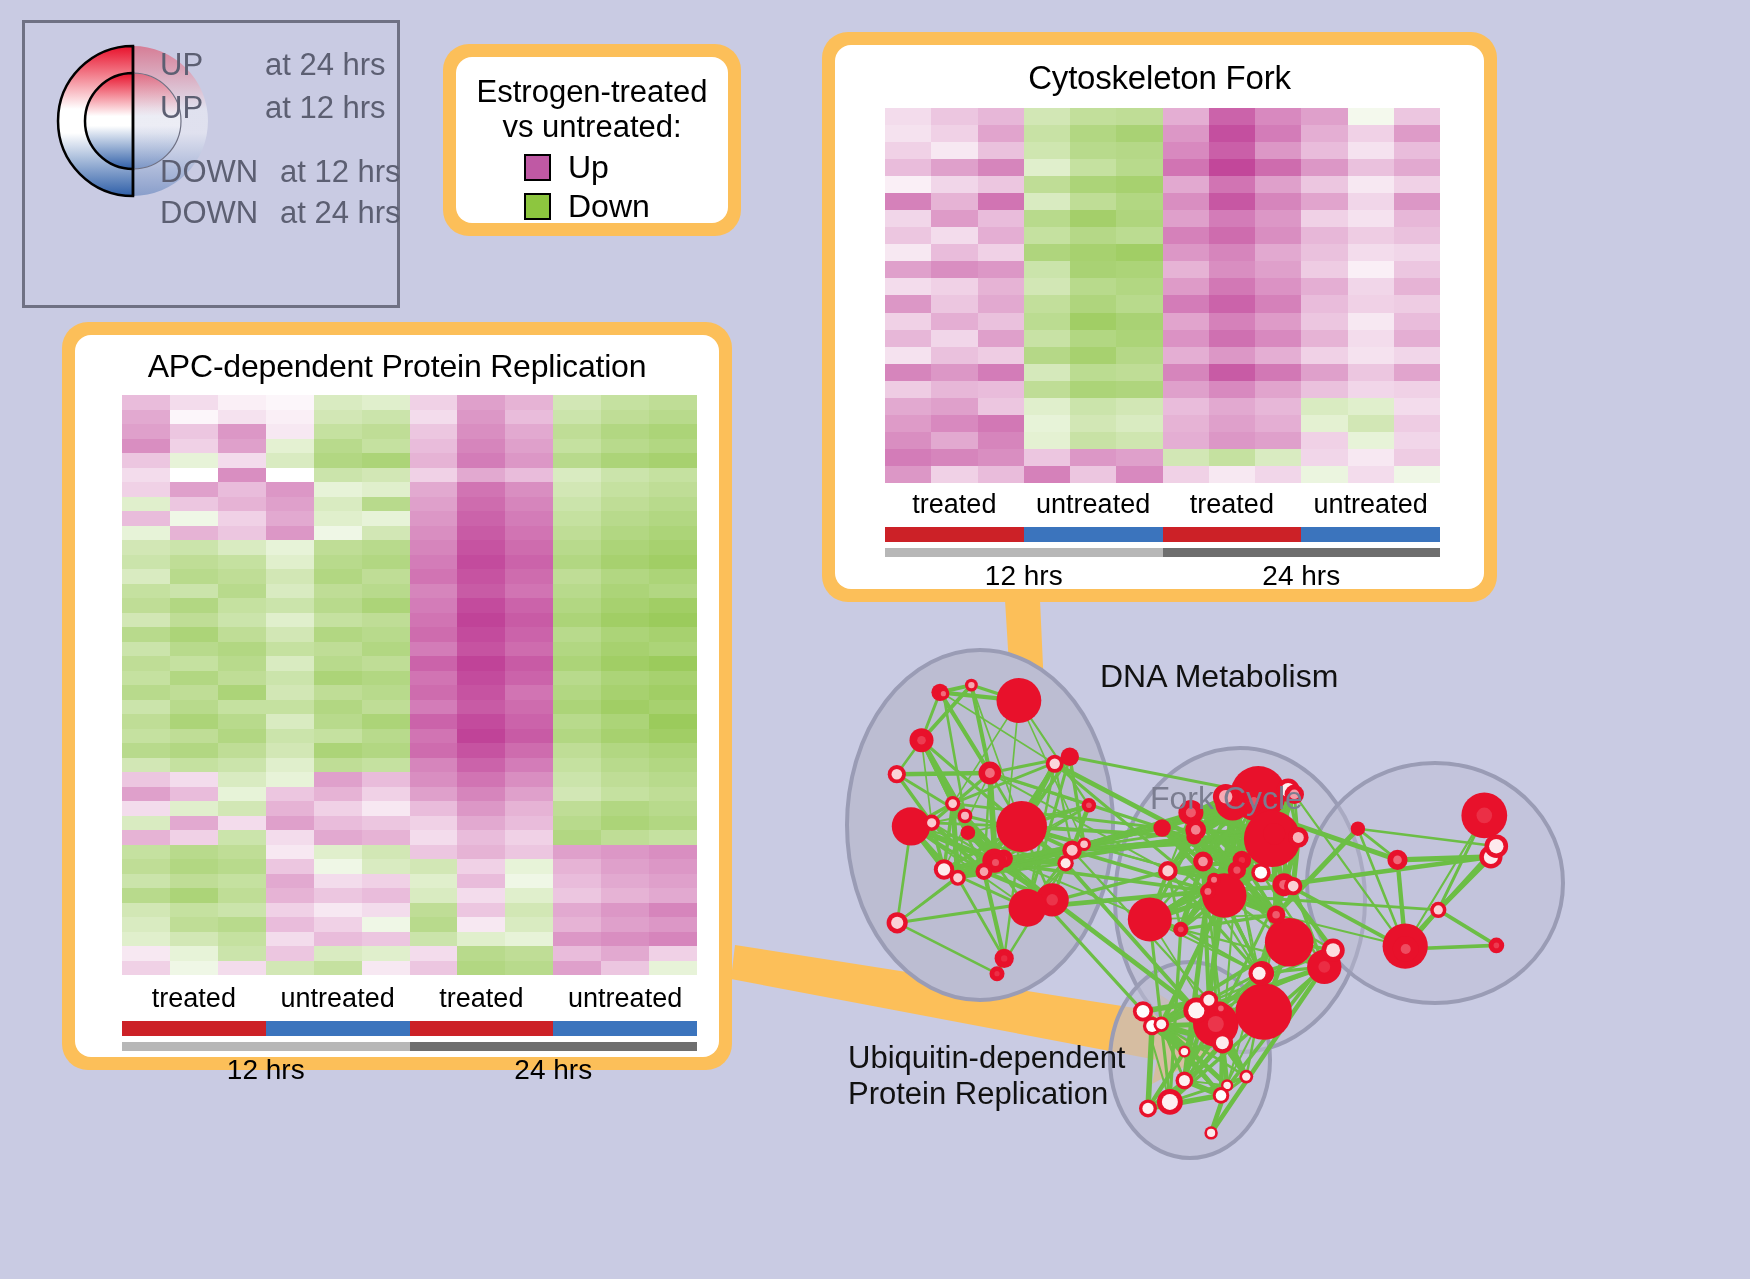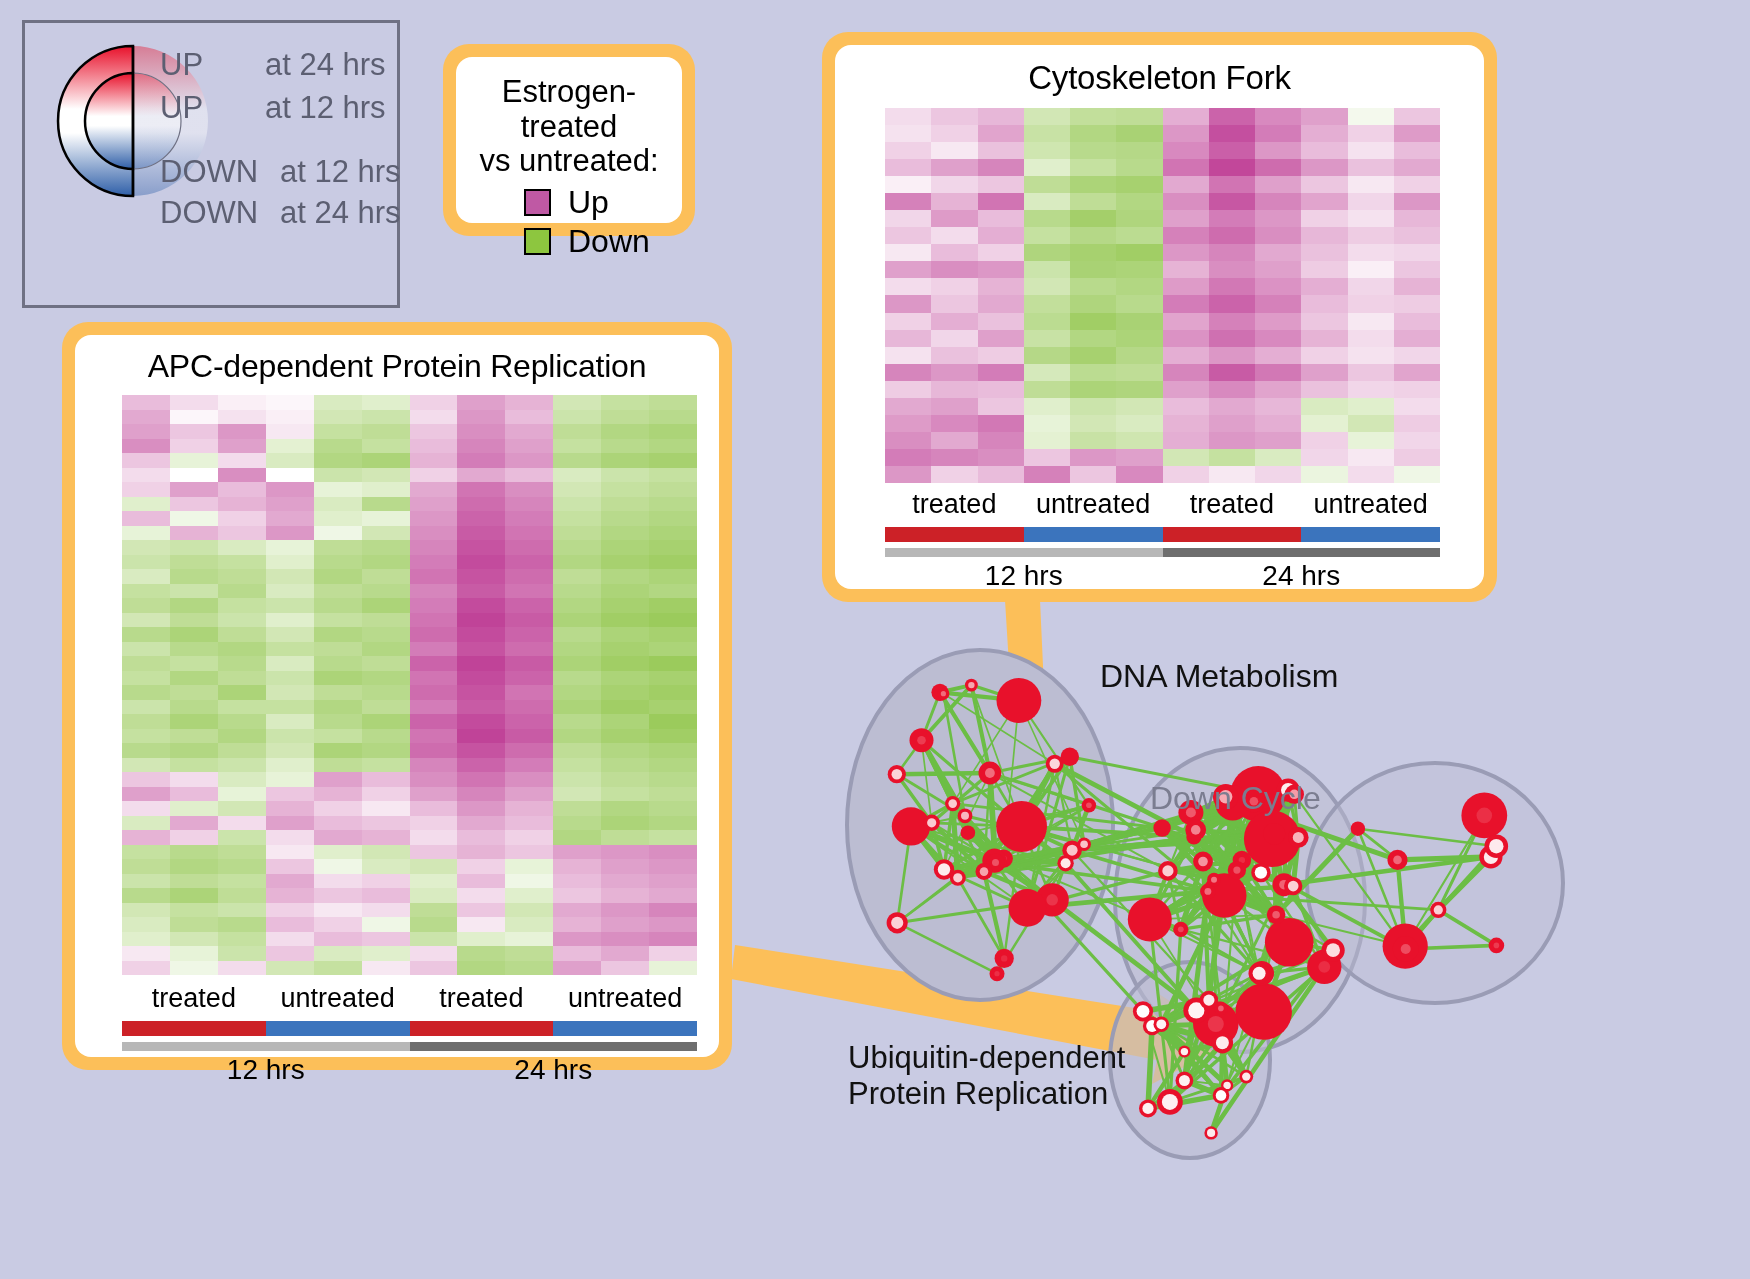--- a/index.html
+++ b/index.html
@@ -38,7 +38,7 @@
   }
 
   
-  #estrogen-legend{left:443px;top:44px;width:252px;height:192px;}
+  #estrogen-legend{left:443px;top:44px;width:298px;height:192px;}
   #estrogen-legend .inner{padding:14px 0 0 0;}
   #estrogen-title{
     text-align:center;font-size:31px;color:#000;line-height:1.12;

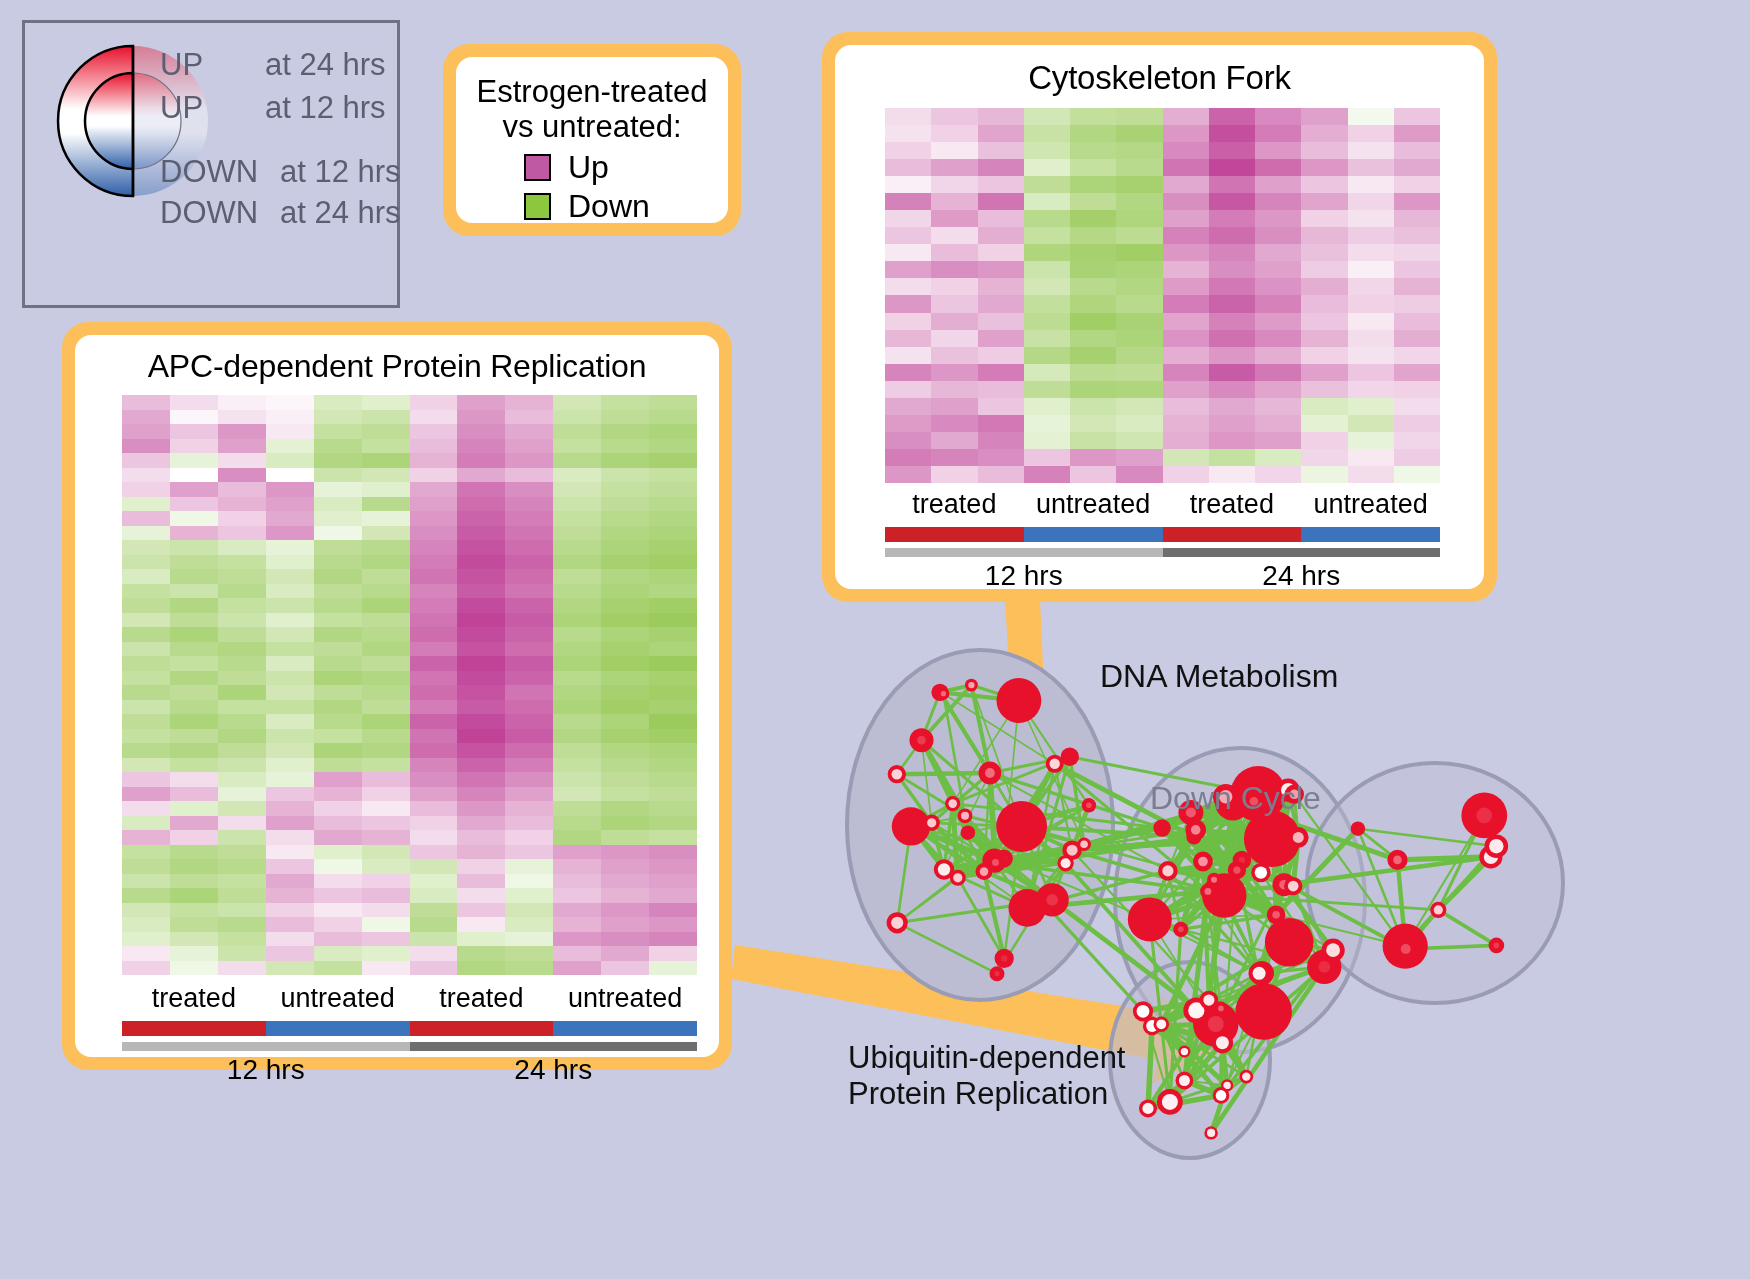--- a/index.html
+++ b/index.html
@@ -1740,7 +1740,7 @@
   </svg>
 
   <div class="net-label" style="left:330px;top:58px;font-size:32px;color:#111;">DNA Metabolism</div>
-  <div class="net-label" style="left:380px;top:180px;font-size:32px;color:#7b7d90;">Down Cycle</div>
+  <div class="net-label" style="left:380px;top:180px;font-size:32px;color:#7b7d90;">Fork Cycle</div>
   <div class="net-label" style="left:78px;top:440px;font-size:31px;color:#111;">Ubiquitin-dependent
 Protein Replication</div>
 </div>

